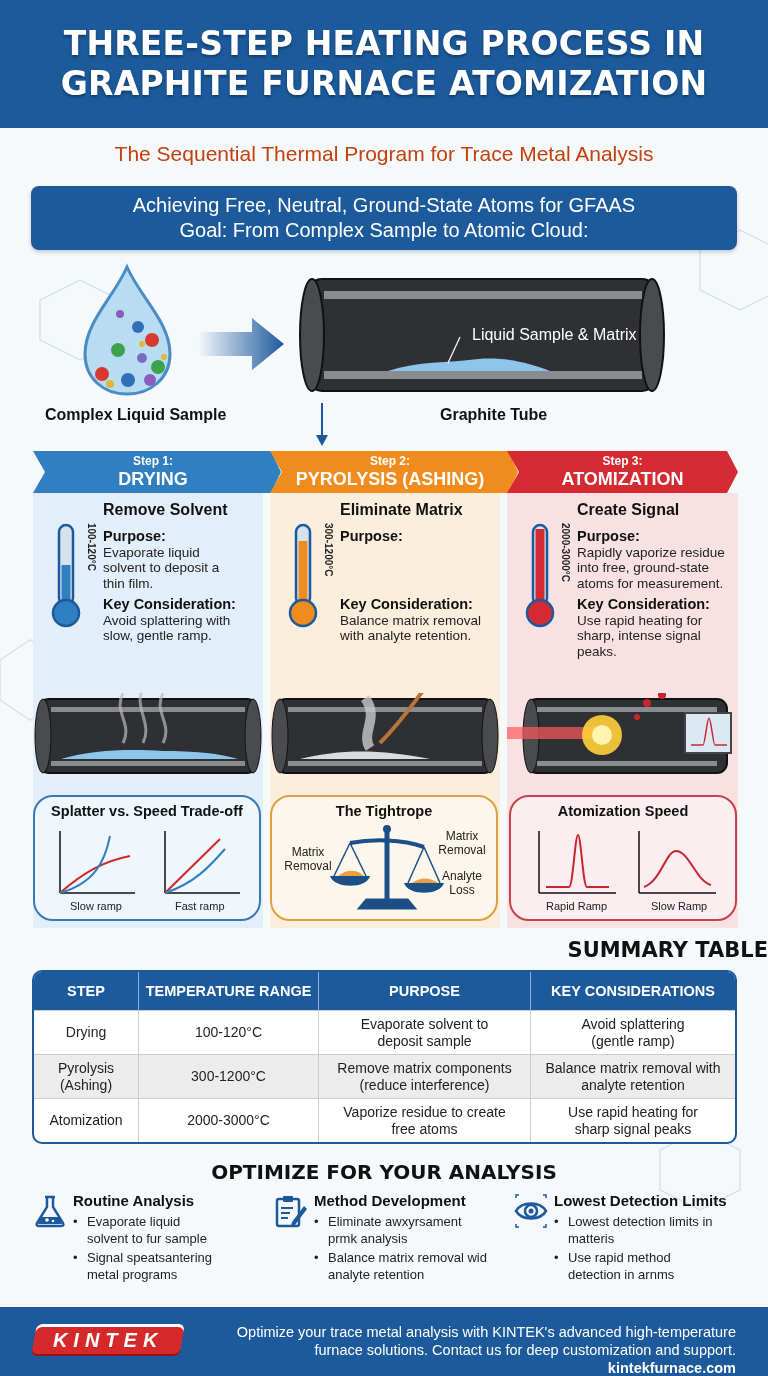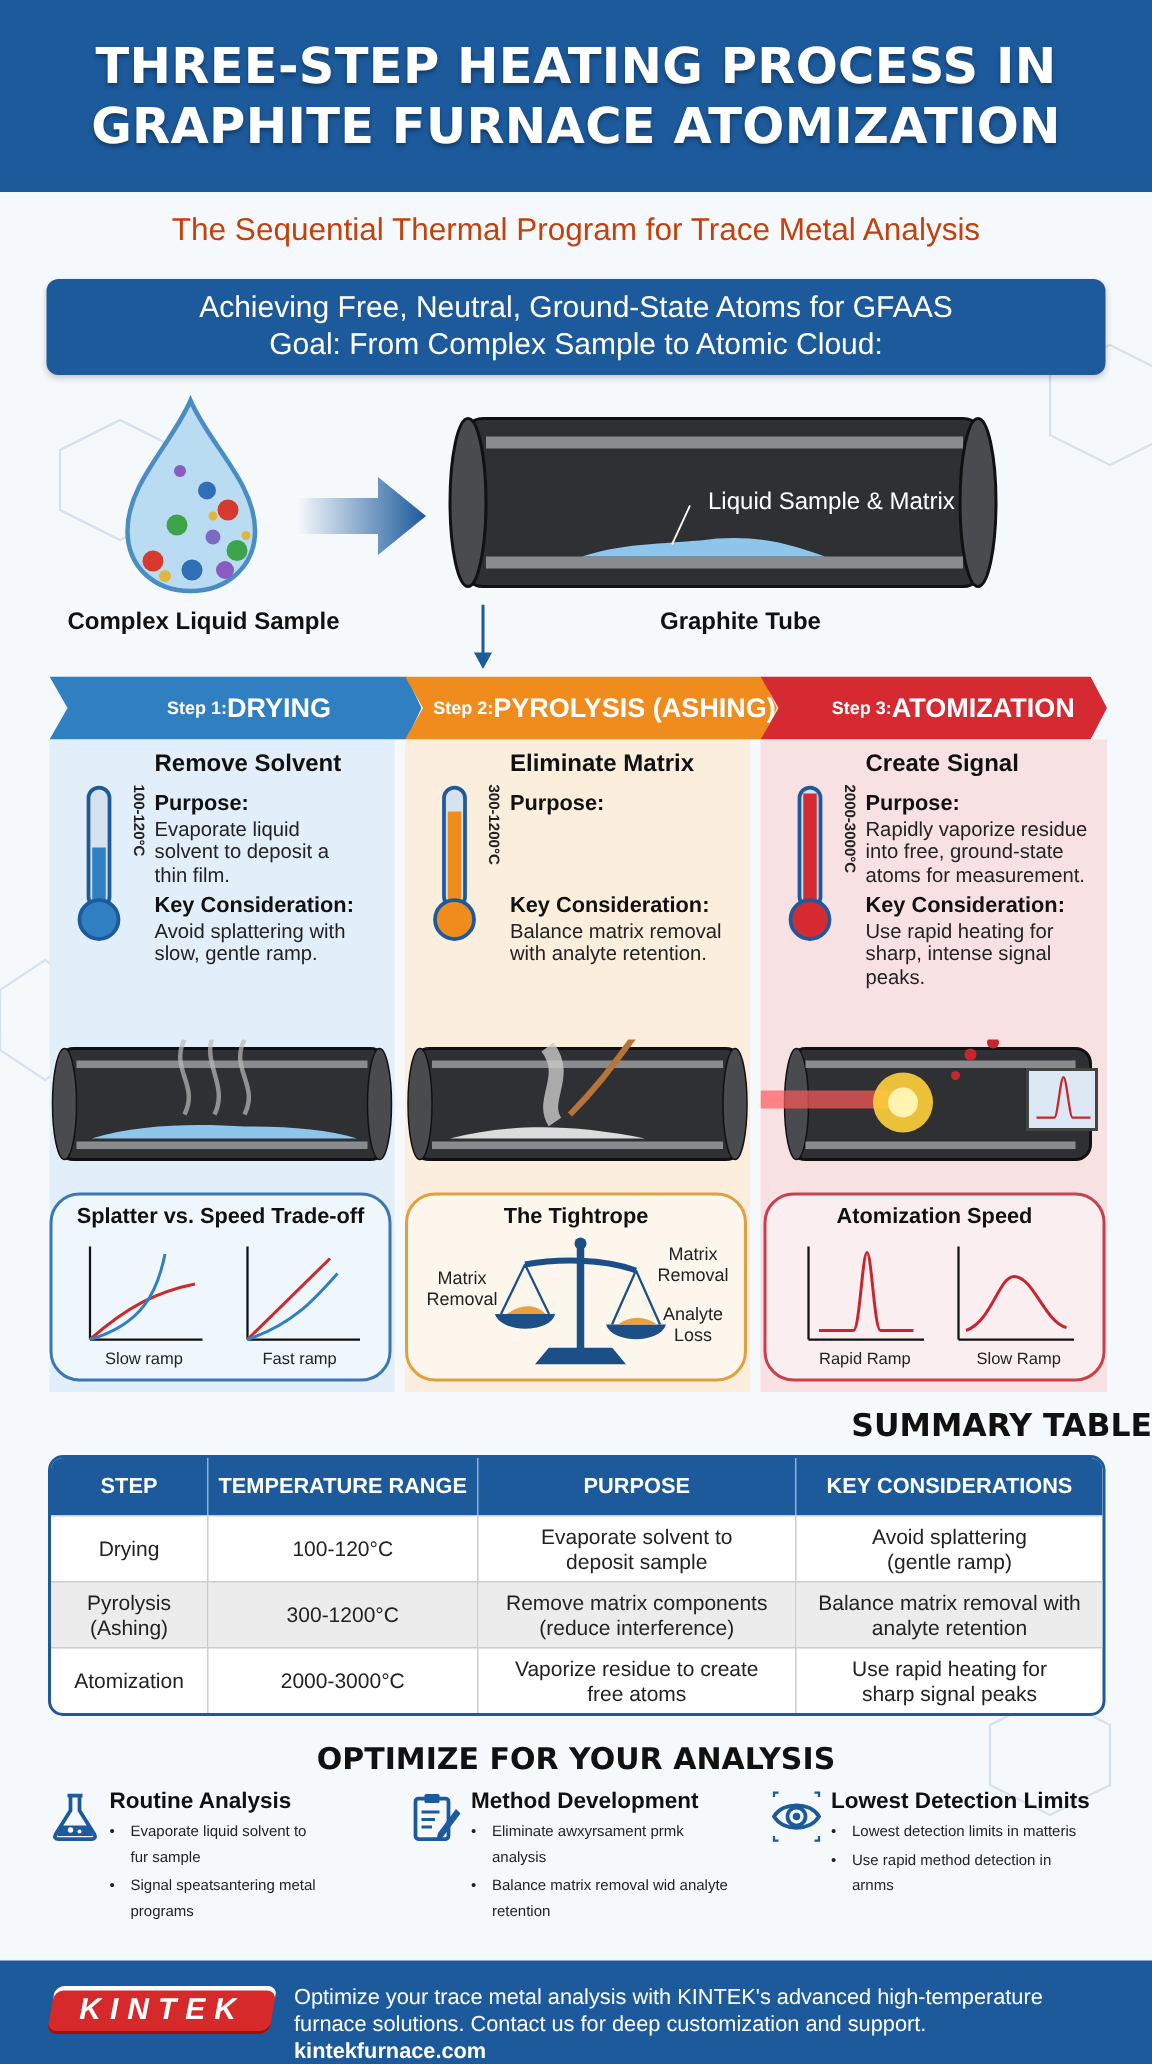--- a/index.html
+++ b/index.html
@@ -12,7 +12,7 @@
 .intro-label{position:absolute;font-weight:bold;font-size:16px;color:#111}
 .steps-wrap{position:absolute;left:33px;top:451px;width:705px;height:477px}
 .step-col{position:absolute;top:0;height:477px}
-.step-banner{position:absolute;top:0;left:13px;height:42px;display:flex;flex-direction:row;align-items:center;justify-content:center;color:#fff;text-align:right}
+.step-banner{position:absolute;top:0;left:0;height:42px;display:flex;flex-direction:column;align-items:center;justify-content:center;color:#fff;text-align:right}
 .step-banner .n{font-size:12px;font-weight:bold;line-height:13px}
 .step-banner .t{font-size:18px;font-weight:bold;line-height:22px}
 .step-body{position:absolute;top:42px;left:0;height:435px}

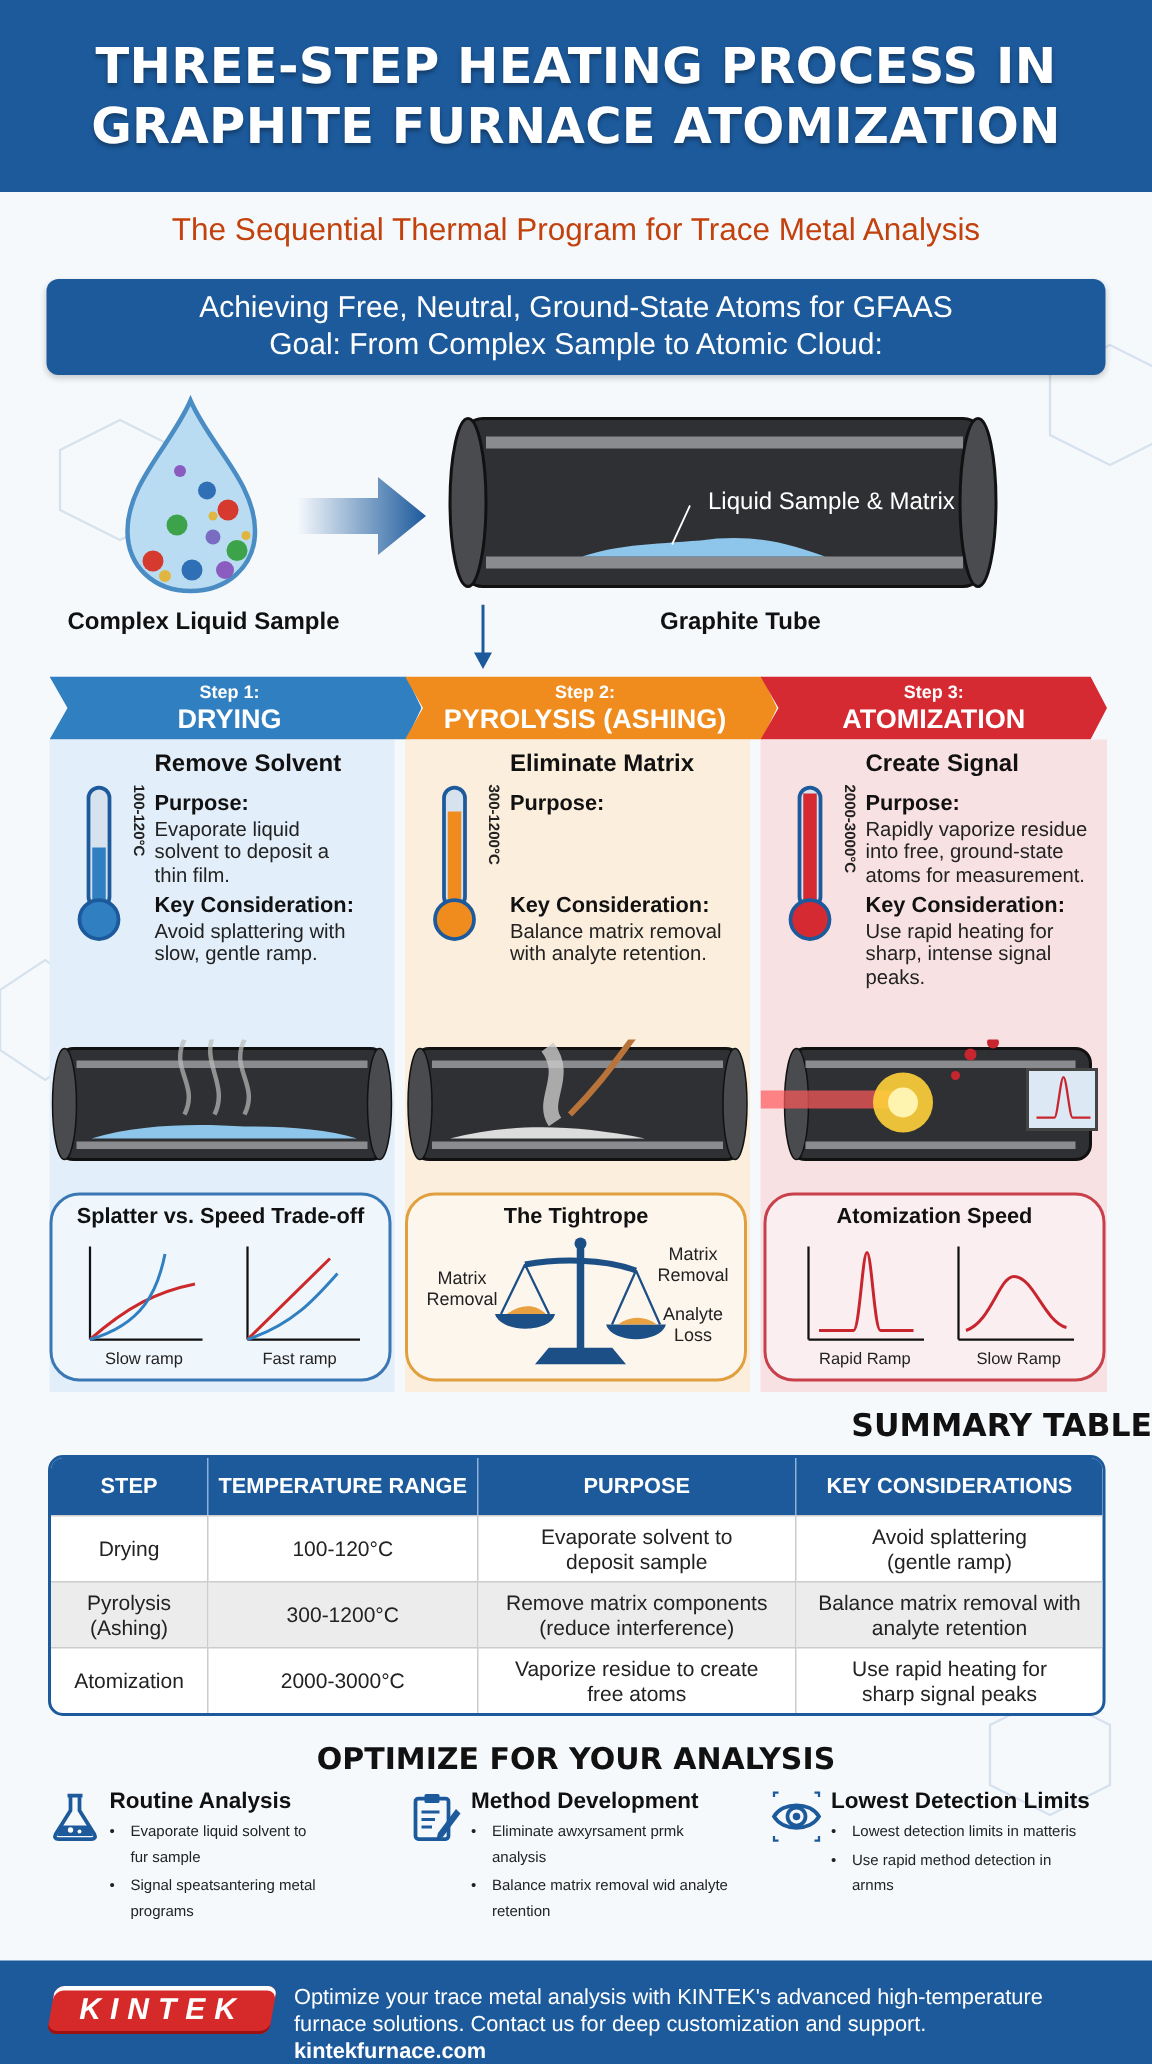--- a/index.html
+++ b/index.html
@@ -36,7 +36,7 @@
 .opt{position:absolute;top:1192px;width:240px}
 .opt .ic{position:absolute;left:0;top:2px;width:34px;height:34px}
 .opt .oh{position:absolute;left:40px;top:0;font-weight:bold;font-size:15px;white-space:nowrap}
-.opt ul{position:absolute;left:40px;top:21px;list-style:none;font-size:10px;line-height:17px;color:#222}
+.opt ul{position:absolute;left:40px;top:21px;list-style:none;font-size:13px;line-height:17px;color:#222}
 .opt li{position:relative;padding-left:14px;margin-bottom:2px}
 .opt li::before{content:"•";position:absolute;left:0}
 .footer{position:absolute;left:0;top:1307px;width:768px;height:69px;background:#1c5a9c;display:flex;align-items:center}

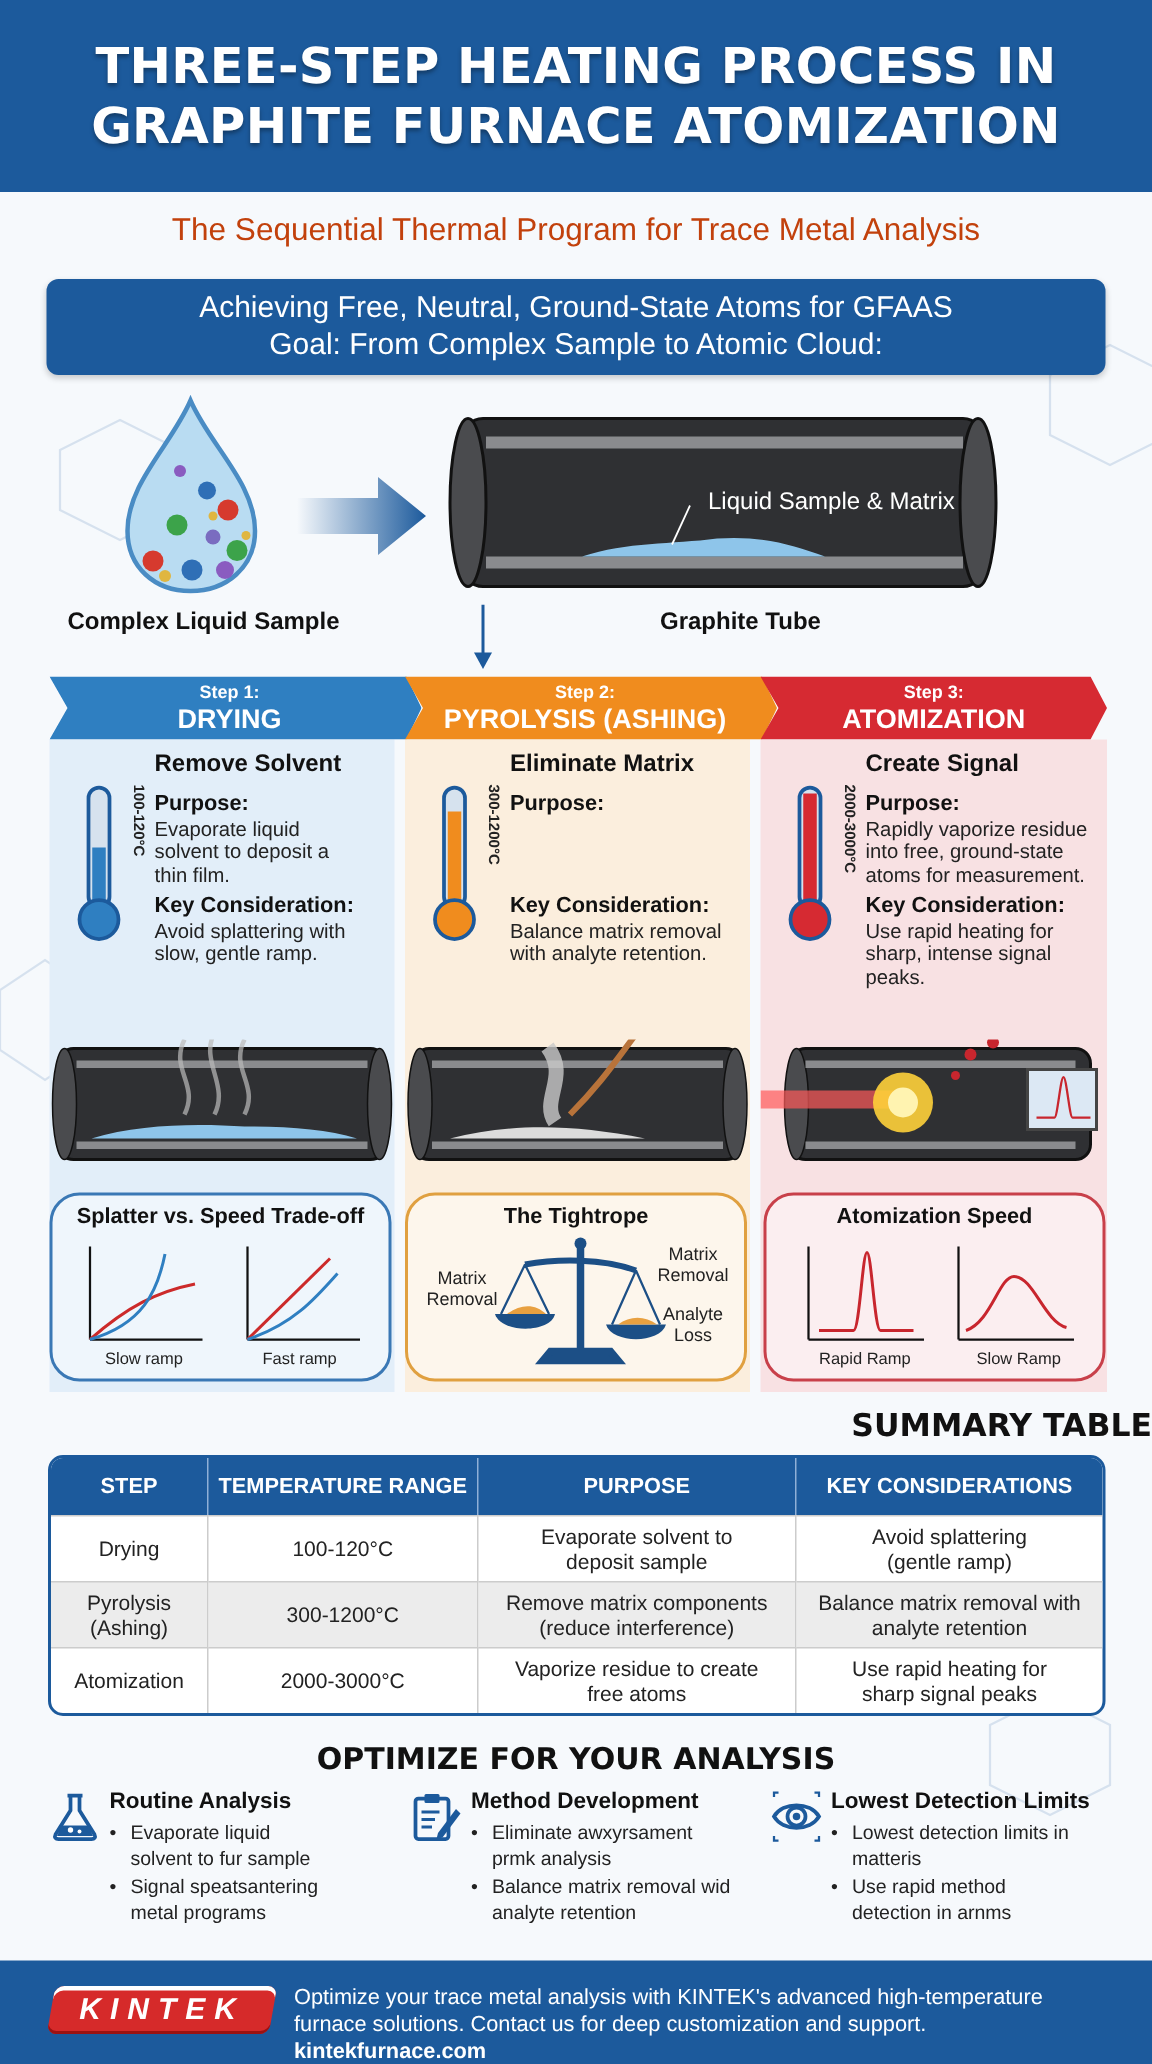--- a/index.html
+++ b/index.html
@@ -42,7 +42,7 @@
 .footer{position:absolute;left:0;top:1307px;width:768px;height:69px;background:#1c5a9c;display:flex;align-items:center}
 .logo{position:absolute;left:34px;top:17px;width:148px;height:32px;background:#d62a2a;border-radius:6px;transform:skewX(-10deg);box-shadow:0 3px 0 #fff inset,0 -2px 0 #9b1212 inset;display:flex;align-items:center;justify-content:center}
 .logo span{color:#fff;font-weight:bold;font-style:italic;font-size:20px;letter-spacing:6px;transform:skewX(10deg)}
-.foot-txt{position:absolute;right:32px;top:16px;width:540px;color:#fff;font-size:14.5px;line-height:18px}
+.foot-txt{position:absolute;right:32px;top:16px;width:540px;text-align:right;color:#fff;font-size:14.5px;line-height:18px}
 .foot-txt b{font-weight:bold}
 </style>
 </head>

